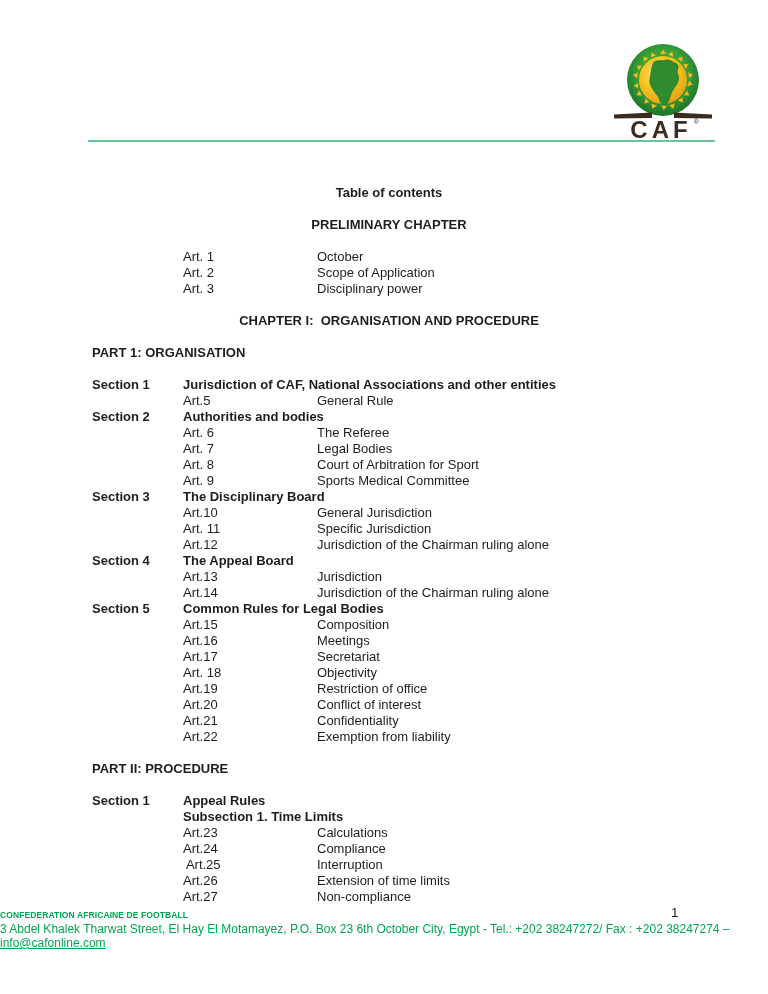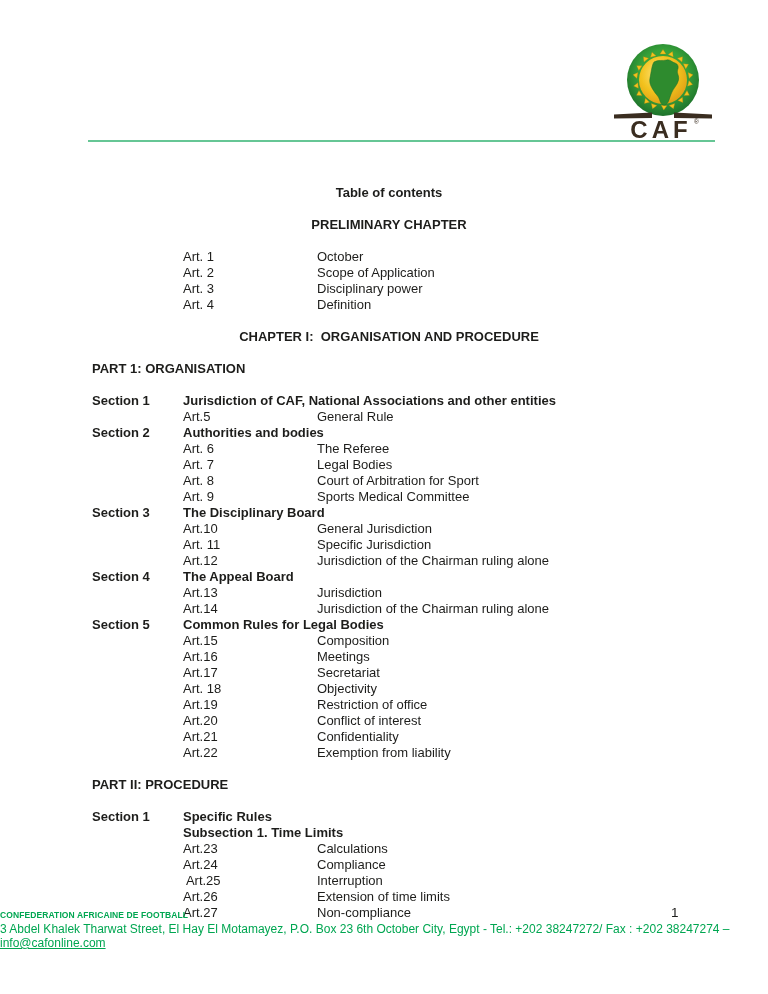--- a/index.html
+++ b/index.html
@@ -99,10 +99,6 @@
           <span class="art-label">Art. 3</span>
           <span class="art-title">Disciplinary power</span>
         </div>
-        <div class="row">
-          <span class="art-label">Art. 4</span>
-          <span class="art-title">Definition</span>
-        </div>
         <div class="spacer"></div>
         <div class="heading">CHAPTER I:  ORGANISATION AND PROCEDURE</div>
         <div class="spacer"></div>

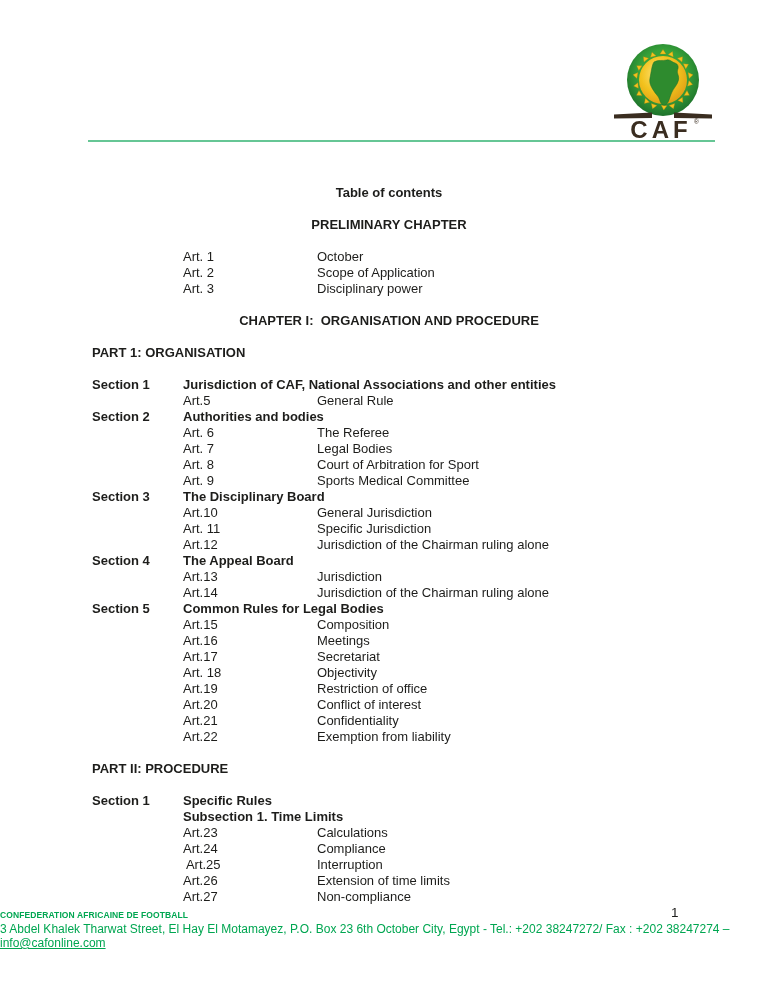--- a/index.html
+++ b/index.html
@@ -201,7 +201,7 @@
         <div class="spacer"></div>
         <div class="row">
           <span class="sec-label">Section 1</span>
-          <span class="sec-title">Specific Rules</span>
+          <span class="sec-title">Appeal Rules</span>
         </div>
         <div class="subsection">Subsection 1. Time Limits</div>
         <div class="row">

